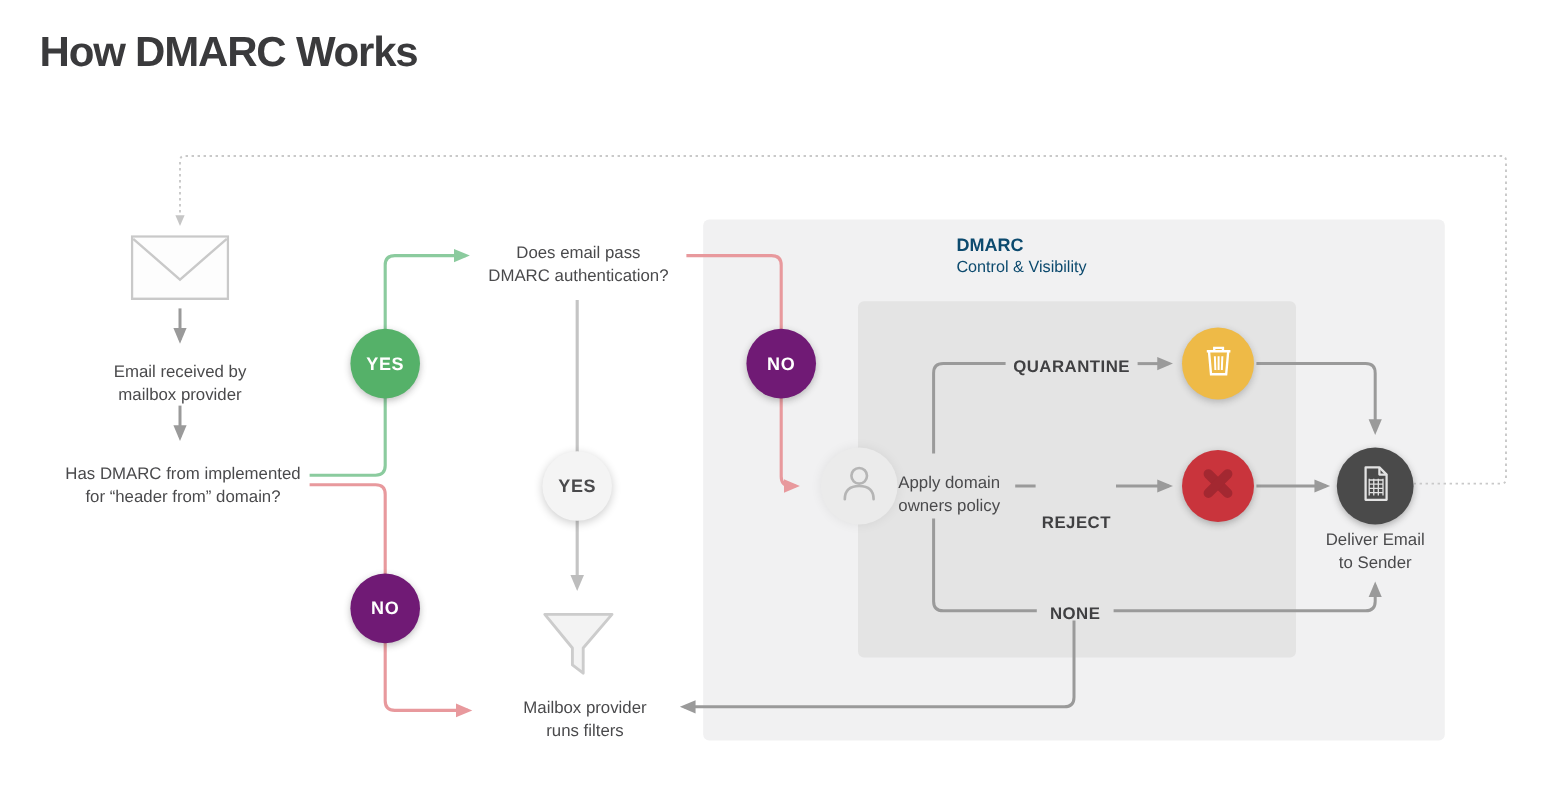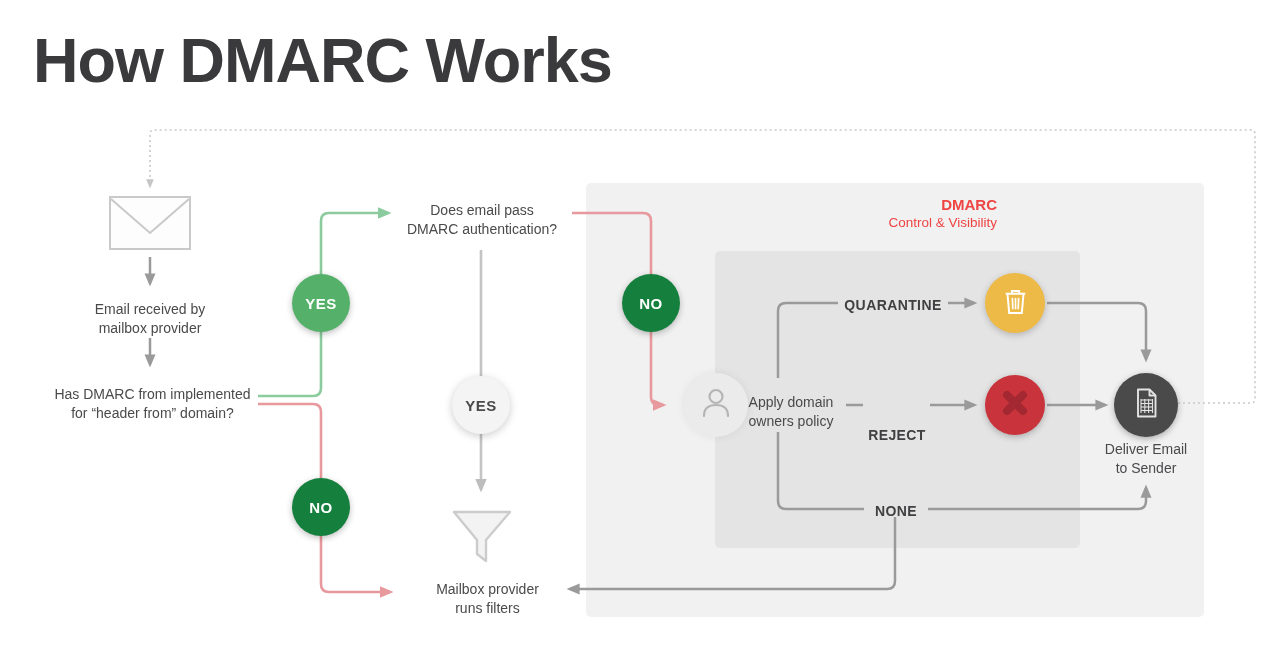--- a/index.html
+++ b/index.html
@@ -9,7 +9,7 @@
 
   .page-title {
     position:absolute; left:33px; top:24px;
-    font-size:63px; font-weight:bold; letter-spacing:-1px; color:#3a3a3c;
+    font-size:35px; font-weight:bold; letter-spacing:-1px; color:#3a3a3c;
   }
 
   svg.overlay { position:absolute; left:0; top:0; width:1286px; height:657px; pointer-events:none; }

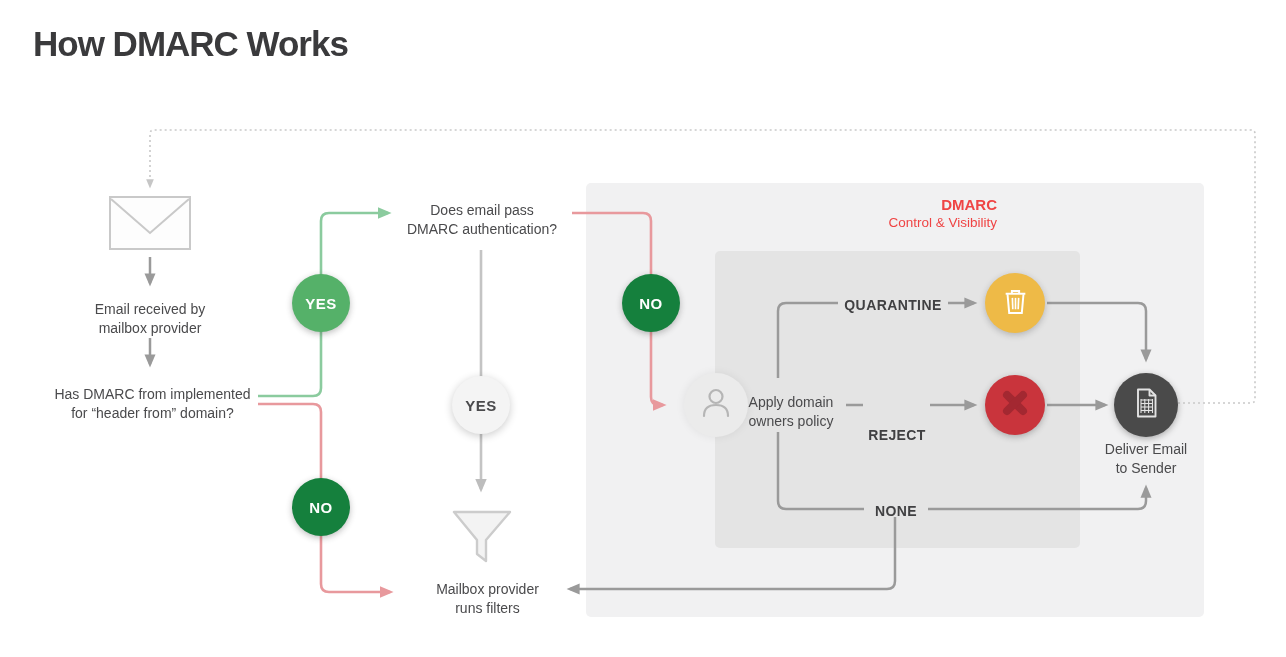--- a/index.html
+++ b/index.html
@@ -18,7 +18,7 @@
   .panel.outer { left:586px; top:183px; width:618px; height:434px; background:#f1f1f2; }
   .panel.inner { left:715px; top:251px; width:365px; height:297px; background:#e4e4e4; }
 
-  .box-head { position:absolute; left:797px; top:196px; width:200px; text-align:right; color:#ef4444; }
+  .box-head { position:absolute; left:797px; top:196px; width:200px; text-align:left; color:#0c4a6e; }
   .box-head .t1 { display:block; font-size:15px; font-weight:bold; }
   .box-head .t2 { display:block; font-size:13.5px; margin-top:2px; }
 

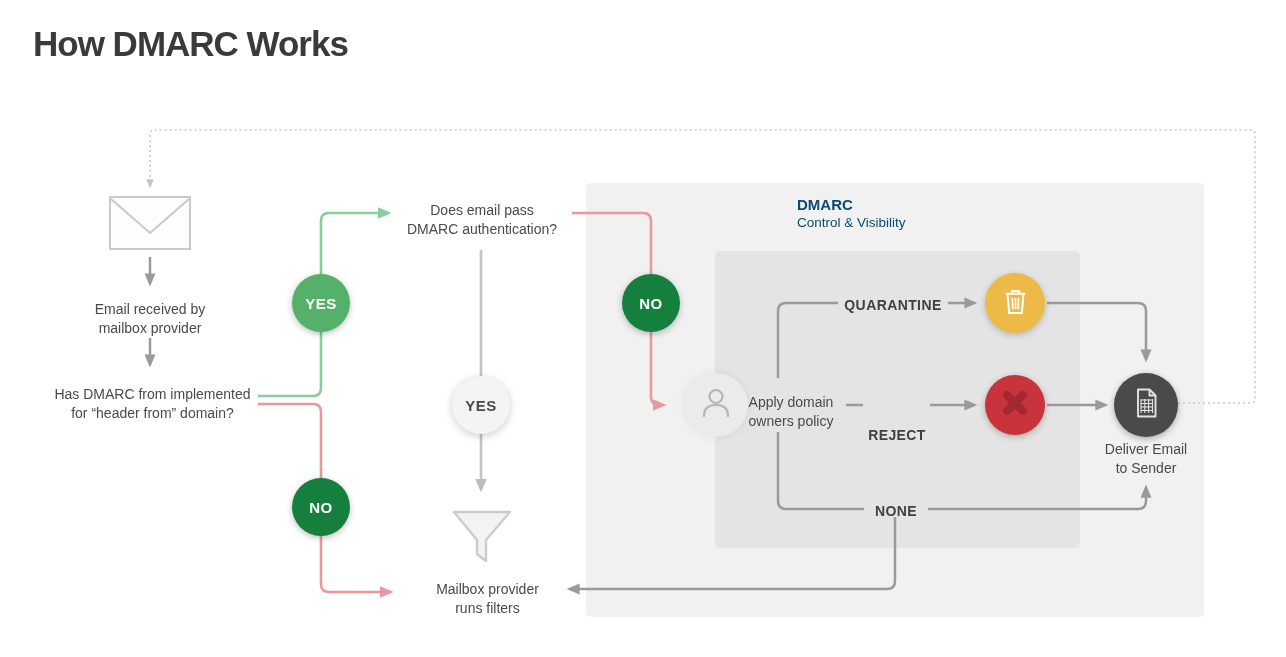--- a/index.html
+++ b/index.html
@@ -31,7 +31,7 @@
   .circle { position:absolute; border-radius:50%; display:flex; align-items:center; justify-content:center; }
   .circle .ctext { font-size:15px; font-weight:bold; letter-spacing:.5px; }
   .c-green { background:#55b169; box-shadow:0 2px 6px rgba(40,40,40,.30); color:#fff; }
-  .c-red   { background:#15803d; box-shadow:0 2px 6px rgba(40,40,40,.30); color:#fff; }
+  .c-red   { background:#701a75; box-shadow:0 2px 6px rgba(40,40,40,.30); color:#fff; }
   .c-gray  { background:#f4f4f4; box-shadow:0 2px 8px rgba(0,0,0,.20); color:#4a4a4c; }
   .c-yellow{ background:#eeba47; box-shadow:0 2px 6px rgba(40,40,40,.25); }
   .c-dark  { background:#4a4a4a; box-shadow:0 2px 6px rgba(40,40,40,.35); }

